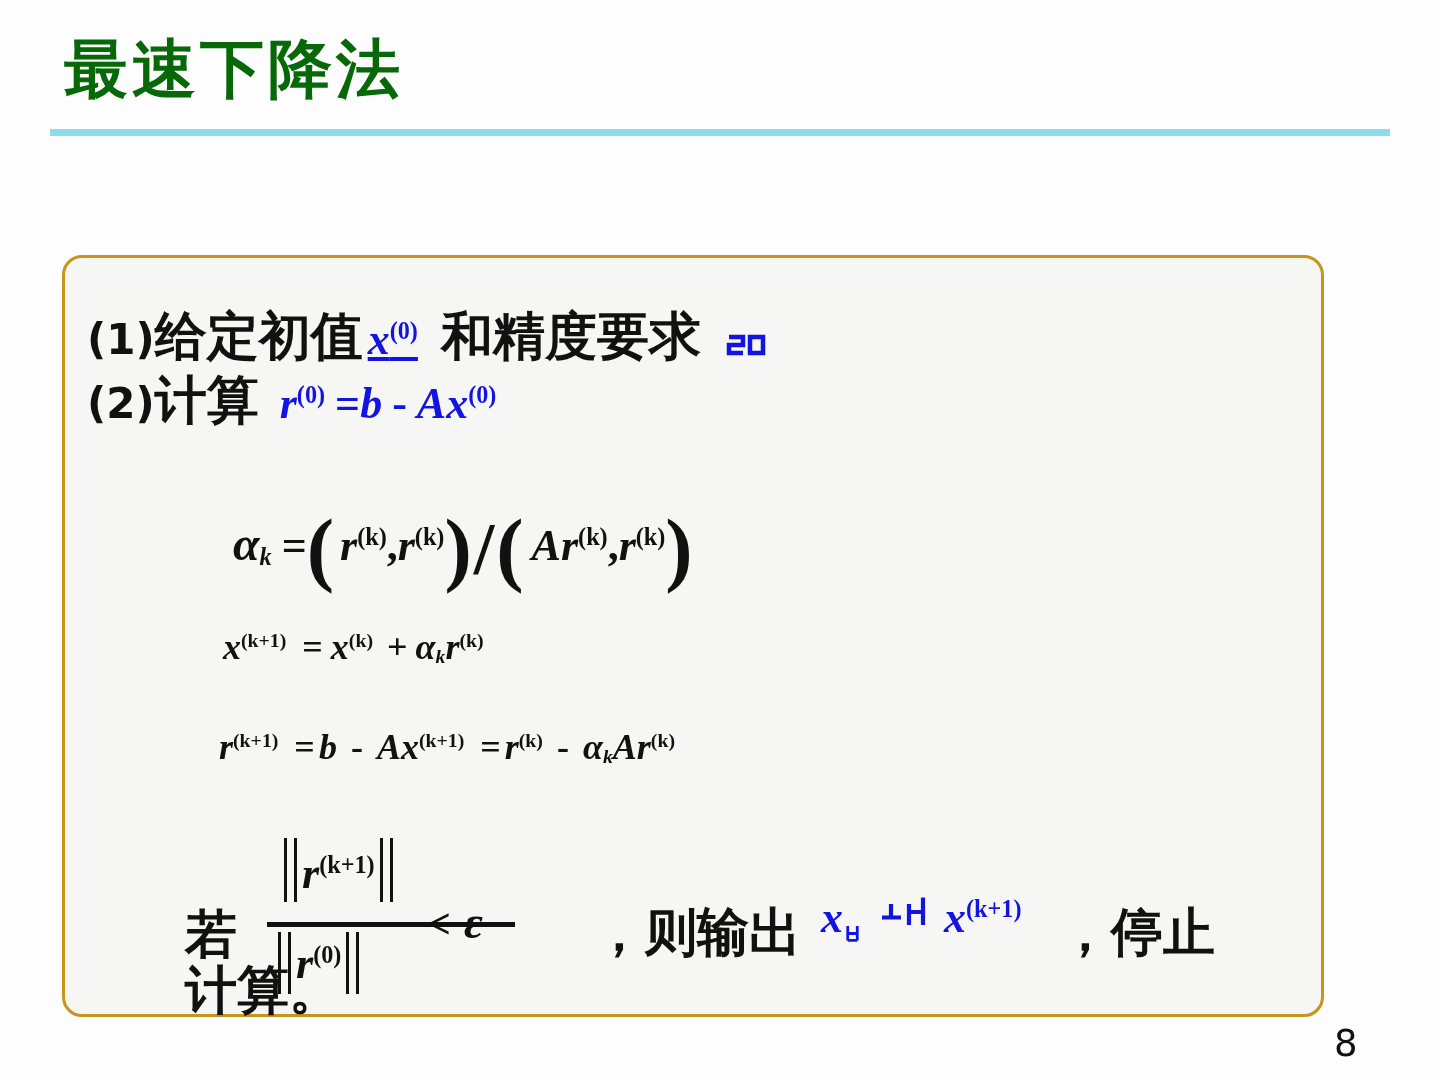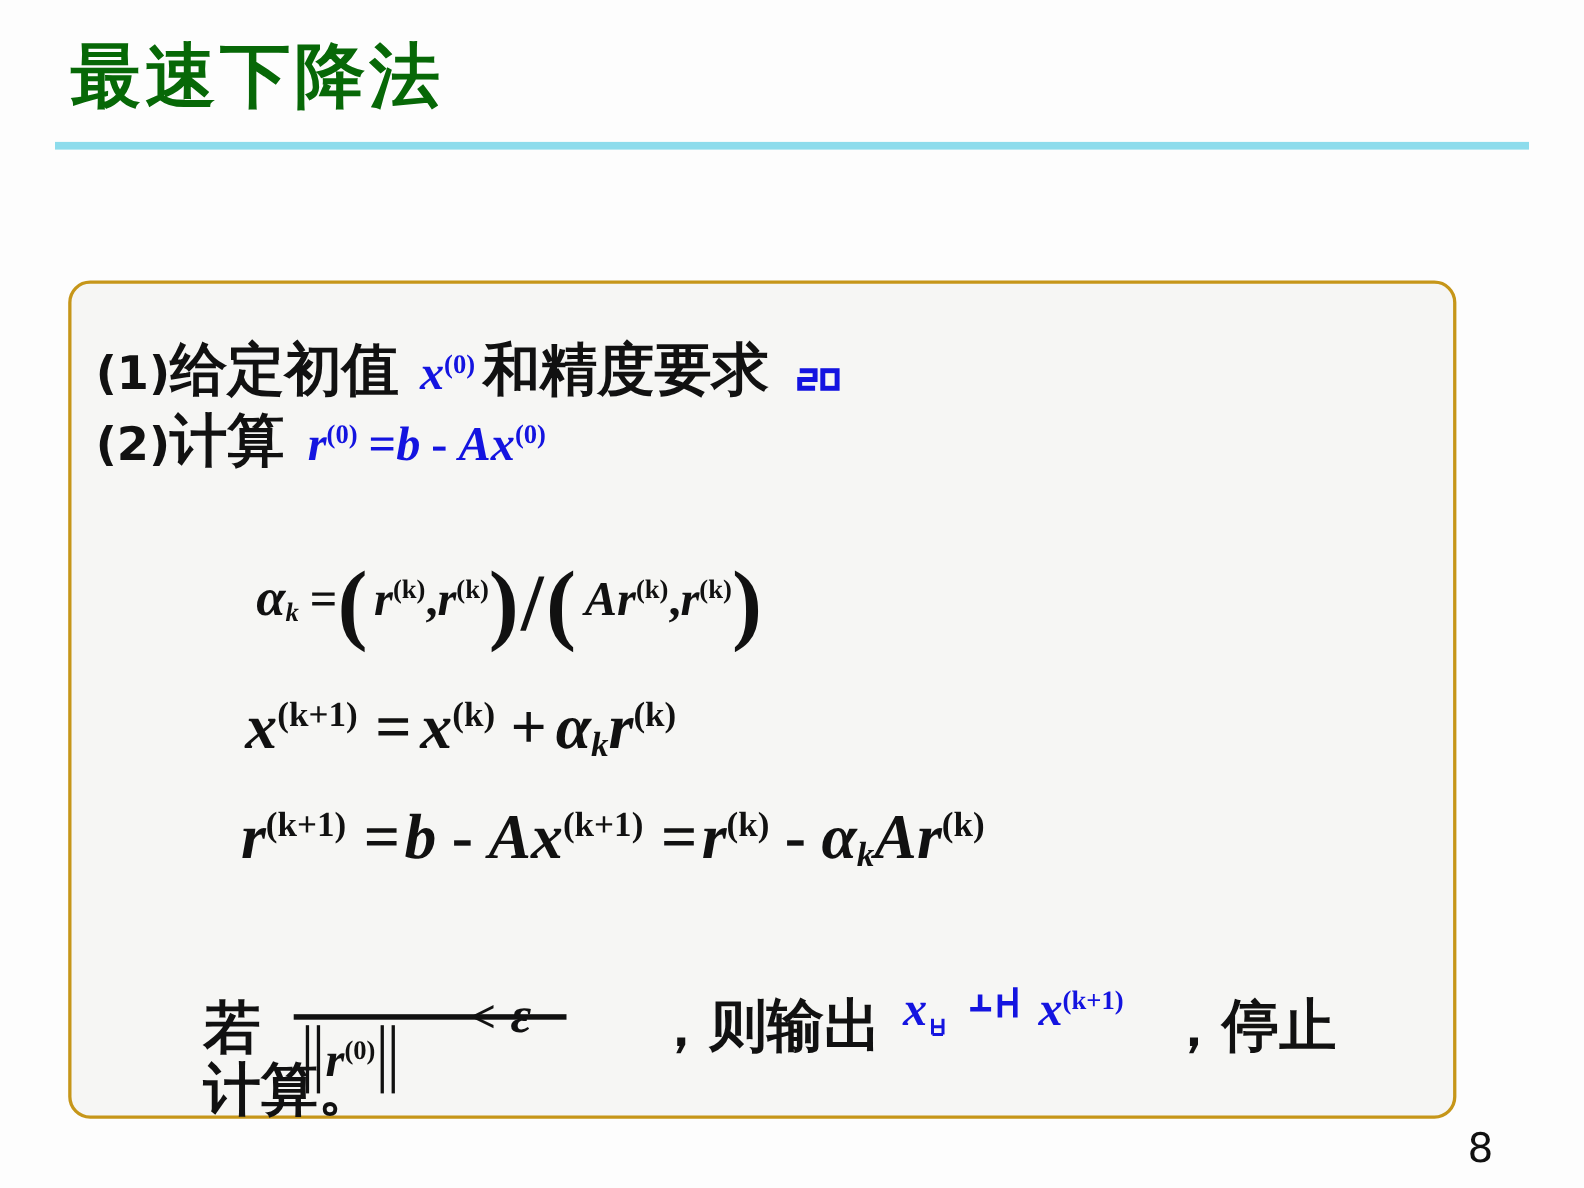--- a/index.html
+++ b/index.html
@@ -71,7 +71,7 @@
 
     <div class="line" style="left:22px; top:44px;">
       <span class="num-heavy">(1)</span><span class="cn">给定初值</span>
-      <span class="mi m44 blue" style="margin-left:14px;"><span>x</span><span class="msup blue">(0)</span></span>
+      <span class="mi m44 blue" style="text-decoration:underline;"><span>x</span><span class="msup blue">(0)</span></span>
       <span class="cn" style="margin-left:2px;">和精度要求</span>
       <svg class="glyph" style="margin-left:20px; vertical-align:-3px;" width="40" height="24" viewBox="0 0 40 24">
         <path d="M3 4 H17 V12 H3 V20 H17" fill="none" stroke="#1414e0" stroke-width="4.5"></path>

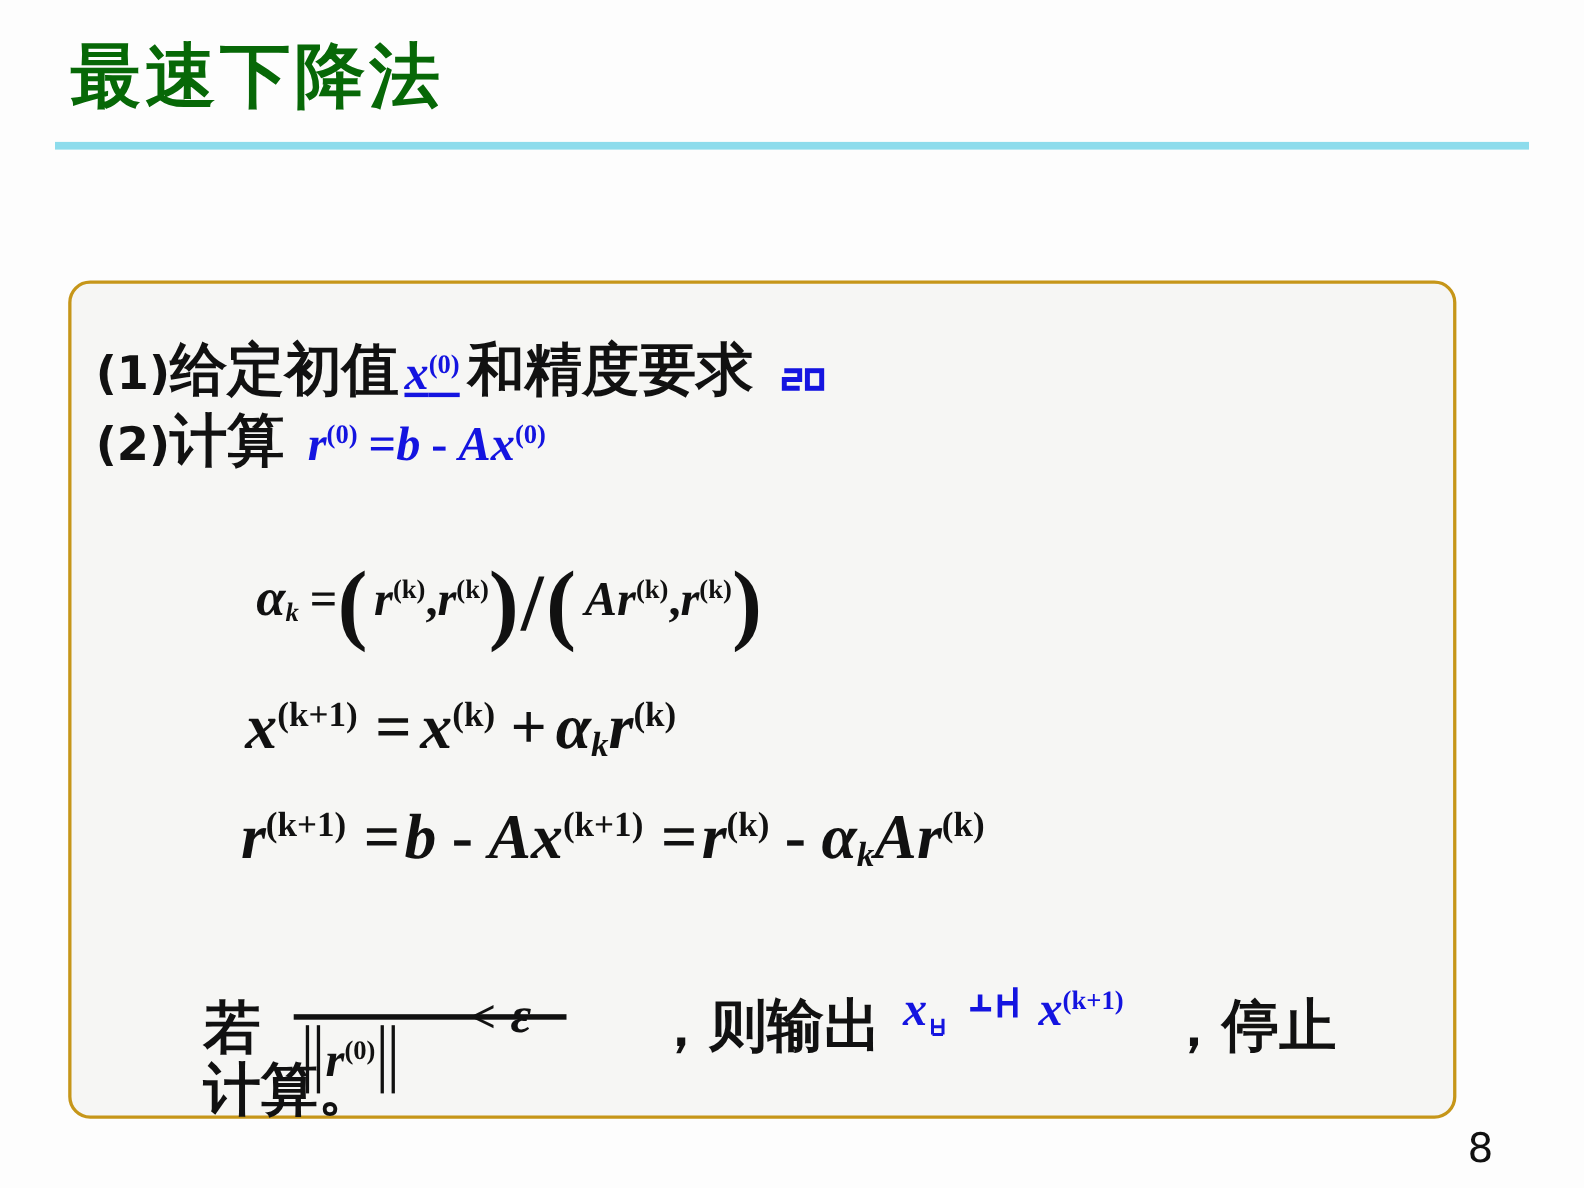--- a/index.html
+++ b/index.html
@@ -72,7 +72,7 @@
     <div class="line" style="left:22px; top:44px;">
       <span class="num-heavy">(1)</span><span class="cn">给定初值</span>
       <span class="mi m44 blue" style="text-decoration:underline;"><span>x</span><span class="msup blue">(0)</span></span>
-      <span class="cn" style="margin-left:2px;">和精度要求</span>
+      <span class="cn" style="margin-left:18px;">和精度要求</span>
       <svg class="glyph" style="margin-left:20px; vertical-align:-3px;" width="40" height="24" viewBox="0 0 40 24">
         <path d="M3 4 H17 V12 H3 V20 H17" fill="none" stroke="#1414e0" stroke-width="4.5"></path>
         <rect x="24" y="4" width="13" height="16" fill="none" stroke="#1414e0" stroke-width="4.5"></rect>

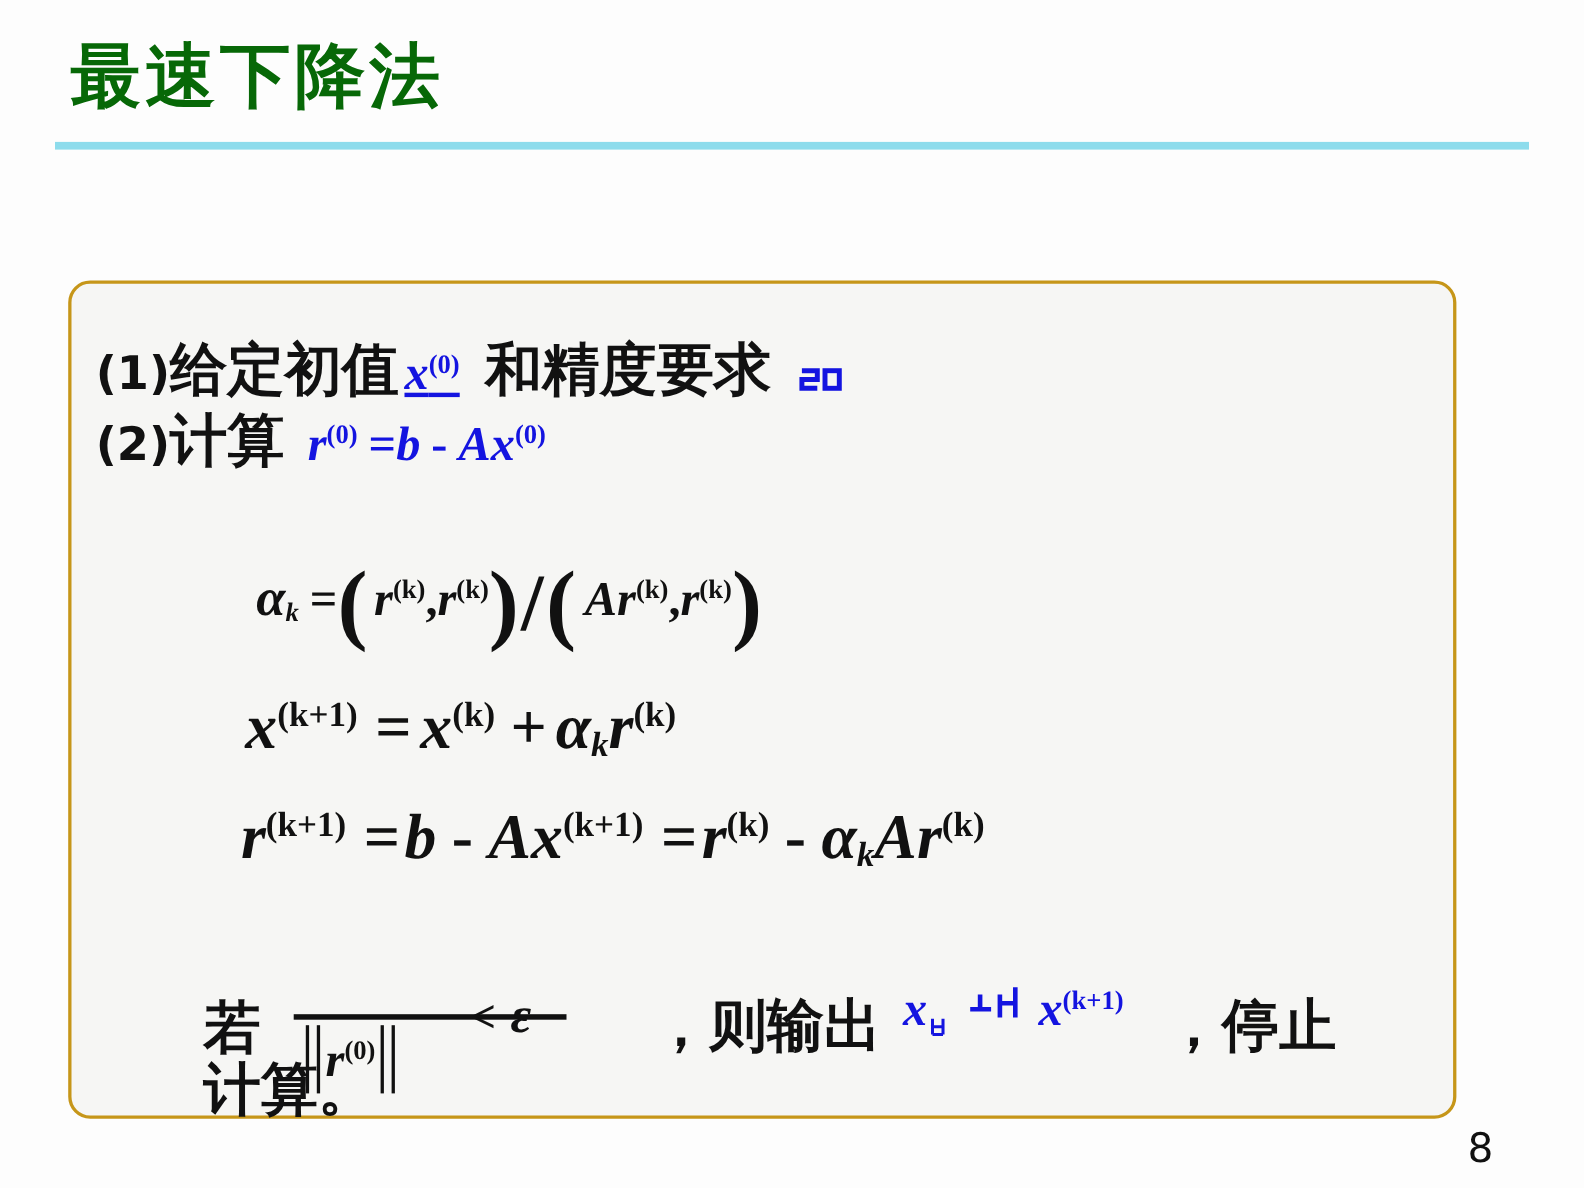--- a/index.html
+++ b/index.html
@@ -38,7 +38,7 @@
   .mi{ font-family:"Liberation Serif",serif; font-weight:700; font-style:italic; }
   .mu{ font-family:"Liberation Serif",serif; font-weight:700; font-style:normal; }
   .m44{ font-size:44px; }
-  .m50{ font-size:58px; }
+  .m50{ font-size:36px; }
   .msup{ font-size:0.55em; vertical-align:0.62em; font-family:"Liberation Serif",serif; font-weight:700; font-style:normal; letter-spacing:0; }
   .msub{ font-size:0.55em; vertical-align:-0.22em; font-family:"Liberation Serif",serif; font-weight:700; font-style:italic; }
   .paren{ display:inline-block; font-family:"Liberation Serif",serif; font-weight:600; font-style:normal;

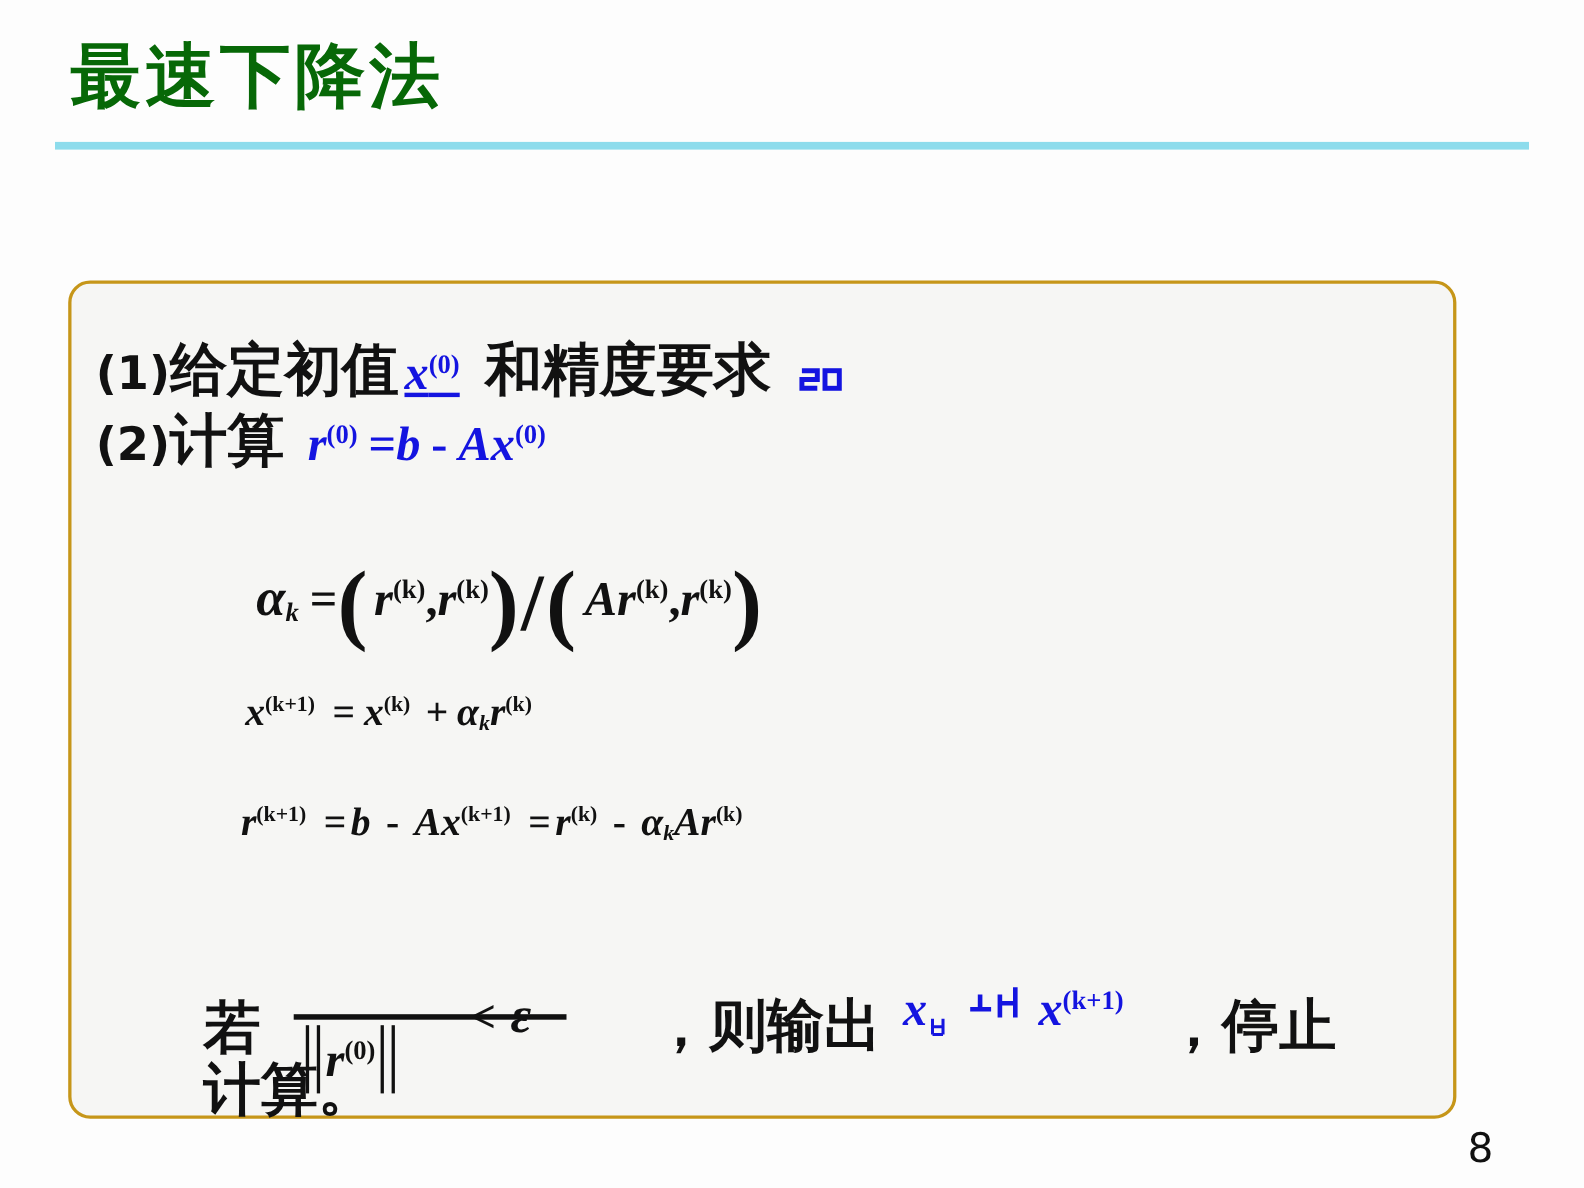--- a/index.html
+++ b/index.html
@@ -99,6 +99,9 @@
 
     <div class="line cn" style="left:120px; top:642px;"><span>若</span></div>
 
+    <div class="line m44" style="left:214px; top:580px;">
+      <span class="norm norm-n"></span><span class="mi">r</span><span class="msup">(k+1)</span><span class="norm norm-n"></span>
+    </div>
     <div class="fracbar" style="left:202px; top:664px; width:248px; height:4.5px;"></div>
     <div class="line m44" style="left:208px; top:674px;">
       <span class="norm norm-d"></span><span class="mi">r</span><span class="msup">(0)</span><span class="norm norm-d"></span>

